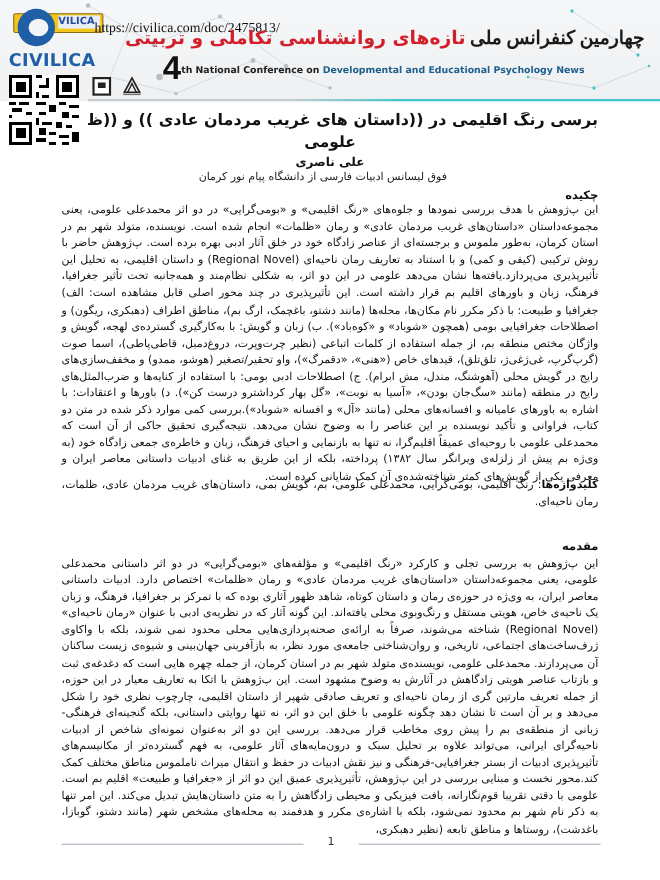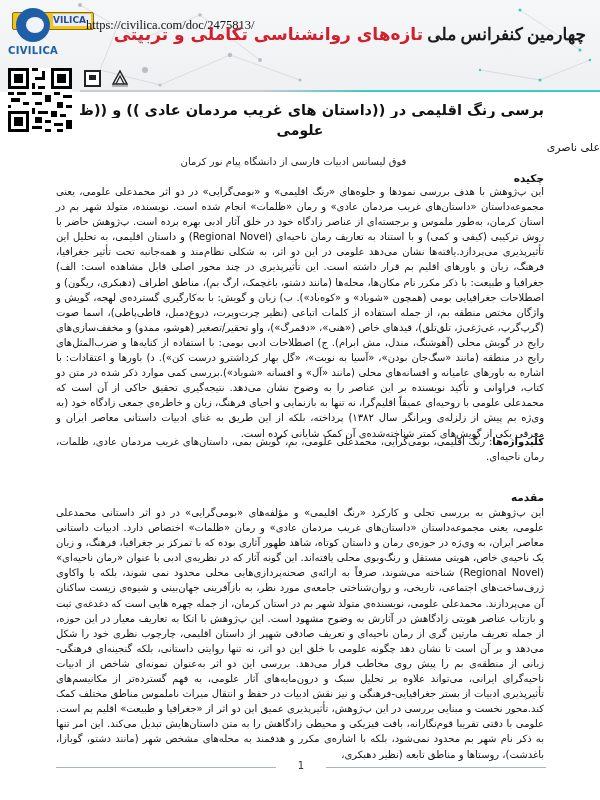--- a/index.html
+++ b/index.html
@@ -39,7 +39,7 @@
     border-radius: 50%; background: #f3f4f6;
   }
   .logo-text {
-    position: absolute; left: 4px; top: 41px; font-size: 10px; font-weight: bold;
+    position: absolute; left: 4px; top: 41px; font-size: 16px; font-weight: bold;
     color: #1e5fa8; letter-spacing: 0.3px;
   }
   .doc-url {

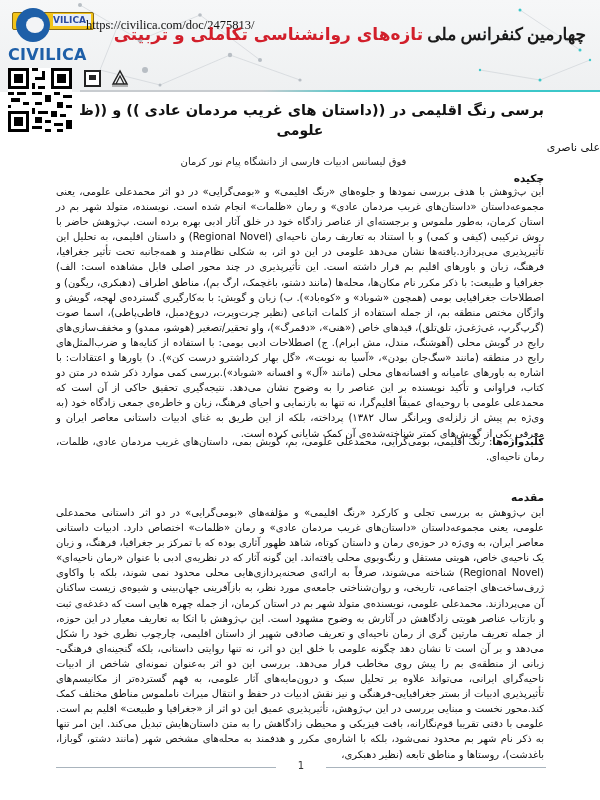--- a/index.html
+++ b/index.html
@@ -141,6 +141,9 @@
     <span class="dark">چهارمین کنفرانس ملی </span><span class="red">تازه‌های روانشناسی تکاملی و تربیتی</span>
   </div>
 
+  <div class="conf-en">
+    <span class="num">4</span><span class="th">th National Conference on </span><span class="blue">Developmental and Educational Psychology News</span>
+  </div>
 
   <div class="small-logo1"></div>
   <svg class="small-logo2" viewBox="0 0 20 20">

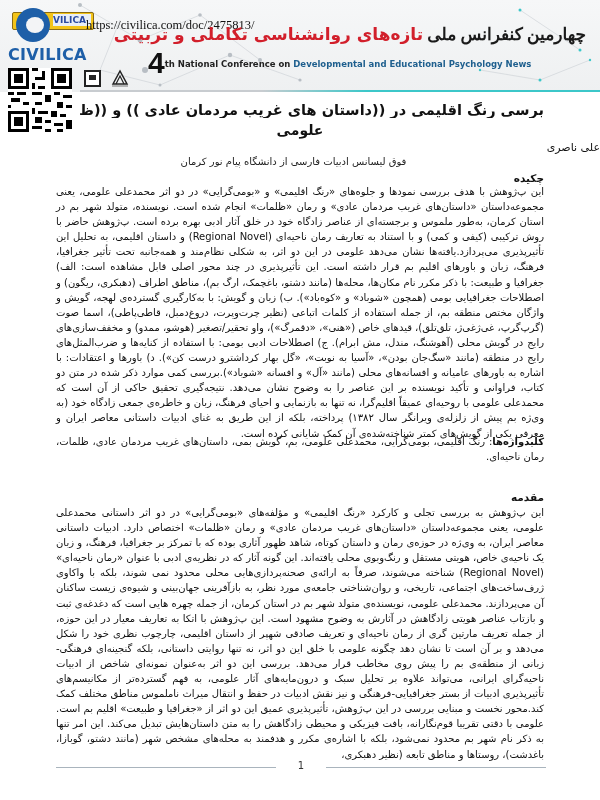--- a/index.html
+++ b/index.html
@@ -69,7 +69,7 @@
     font-size: 14.5px; font-weight: bold; color: #111; white-space: nowrap; overflow: hidden;
   }
   .title2 { position: absolute; left: 0; top: 122px; width: 600px; text-align: center; font-size: 14px; font-weight: bold; }
-  .author { position: absolute; left: 0; top: 141px; width: 600px; text-align: right; font-size: 11px; font-weight: normal; }
+  .author { position: absolute; left: 0; top: 141px; width: 600px; text-align: center; font-size: 11px; font-weight: bold; }
   .affil { position: absolute; left: 0; top: 156px; width: 587px; text-align: center; font-size: 10px; color: #222; direction: rtl; }
   .h-abstract { position: absolute; right: 56px; top: 172px; font-size: 10.5px; font-weight: bold; direction: rtl; }
   .para {

